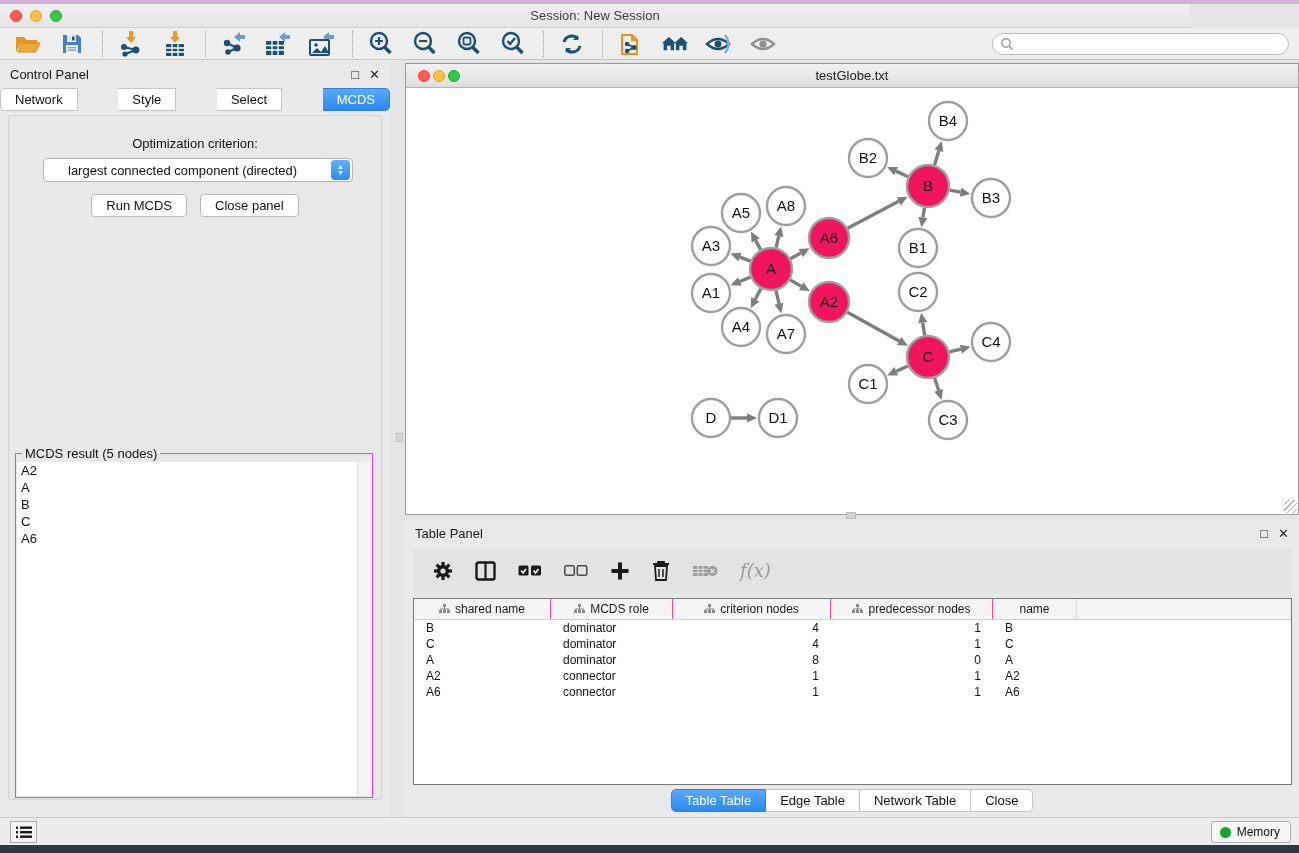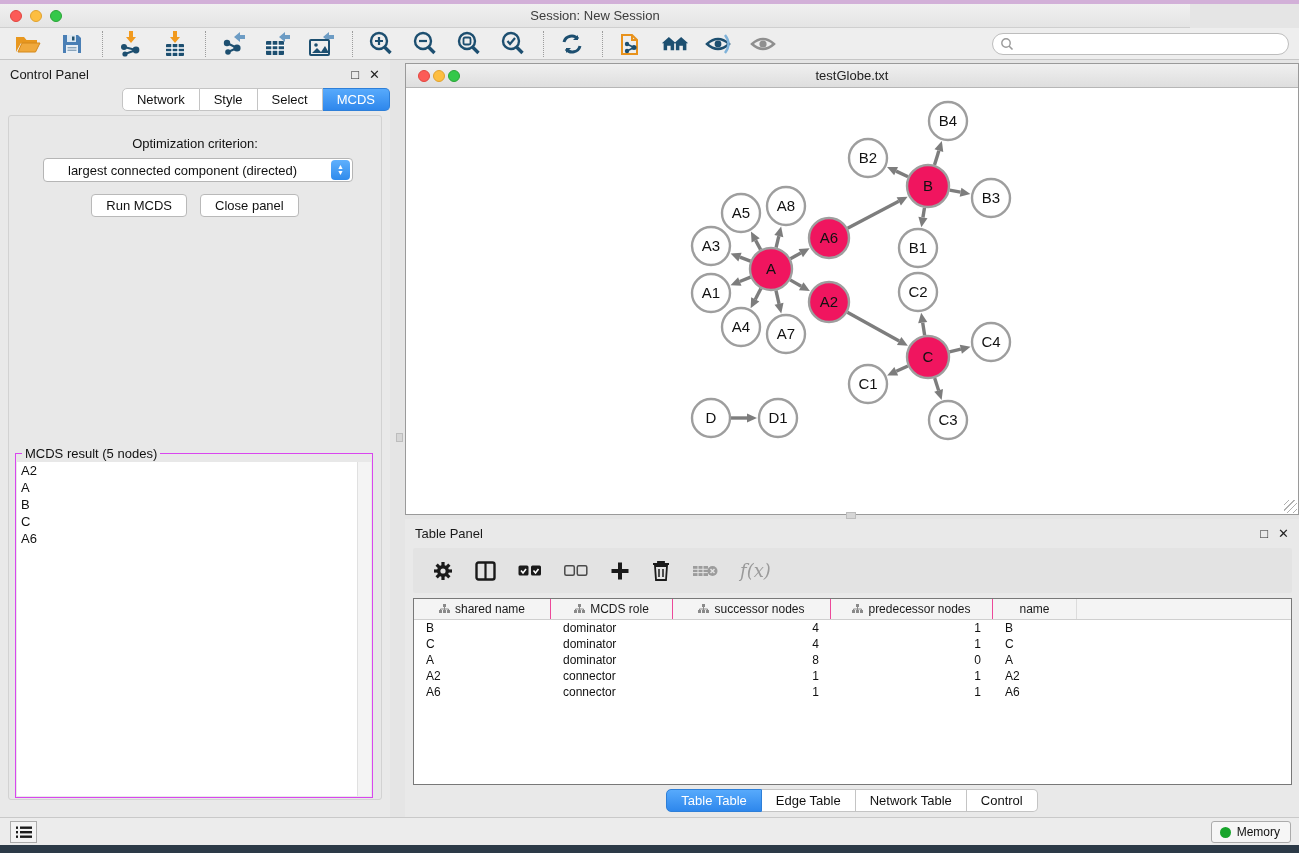--- a/index.html
+++ b/index.html
@@ -30,7 +30,7 @@
   .panel-head { height:28px; display:flex; align-items:center; padding:0 10px; font-size:13px; color:#1a1a1a; }
   .panel-head .sp { flex:1; }
   .wbtn { font-size:13px; color:#222; margin-left:10px; cursor:default; }
-  .seg-tabs { display:flex; justify-content:flex-end; }
+  .seg-tabs { display:flex; justify-content:space-between; }
   .seg-tab { font-size:13px; padding:3px 14px; background:#fff; border:1px solid #c4c4c4; border-left:none; color:#111; }
   .seg-tab:first-child { border-left:1px solid #c4c4c4; border-radius:5px 0 0 5px; }
   .seg-tab:last-child { border-radius:0 5px 5px 0; }

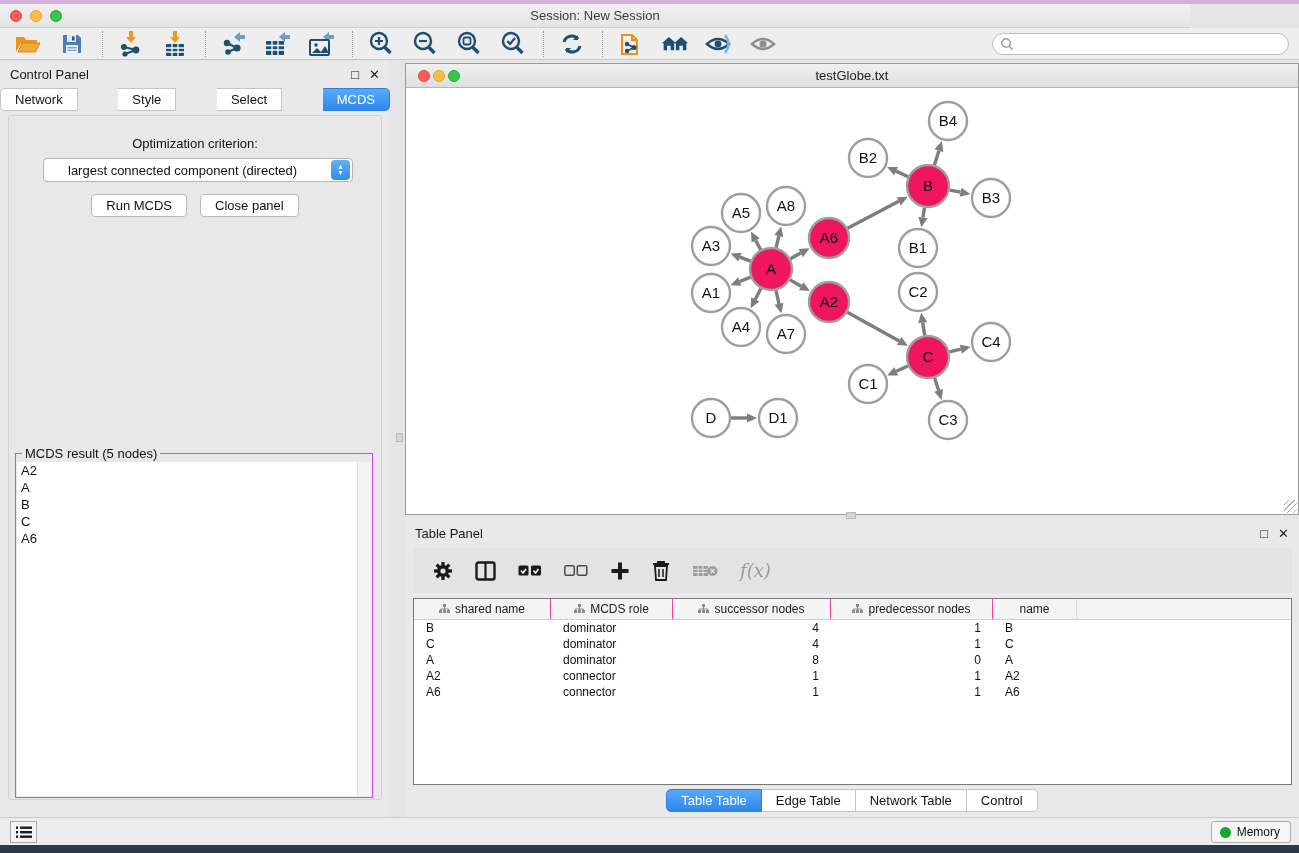--- a/index.html
+++ b/index.html
@@ -569,7 +569,7 @@
             </g>
             <path d="M5.5 3 v2 M1.5 6 v-1 h8 v1 M5.5 4 v2" stroke="#8a8a8a" fill="none"></path>
           </svg>
-          <span>successor nodes</span>
+          <span>criterion nodes</span>
         </div>
         <div class="th" style="width: 162px;">
           <svg width="11" height="10" viewBox="0 0 11 10">

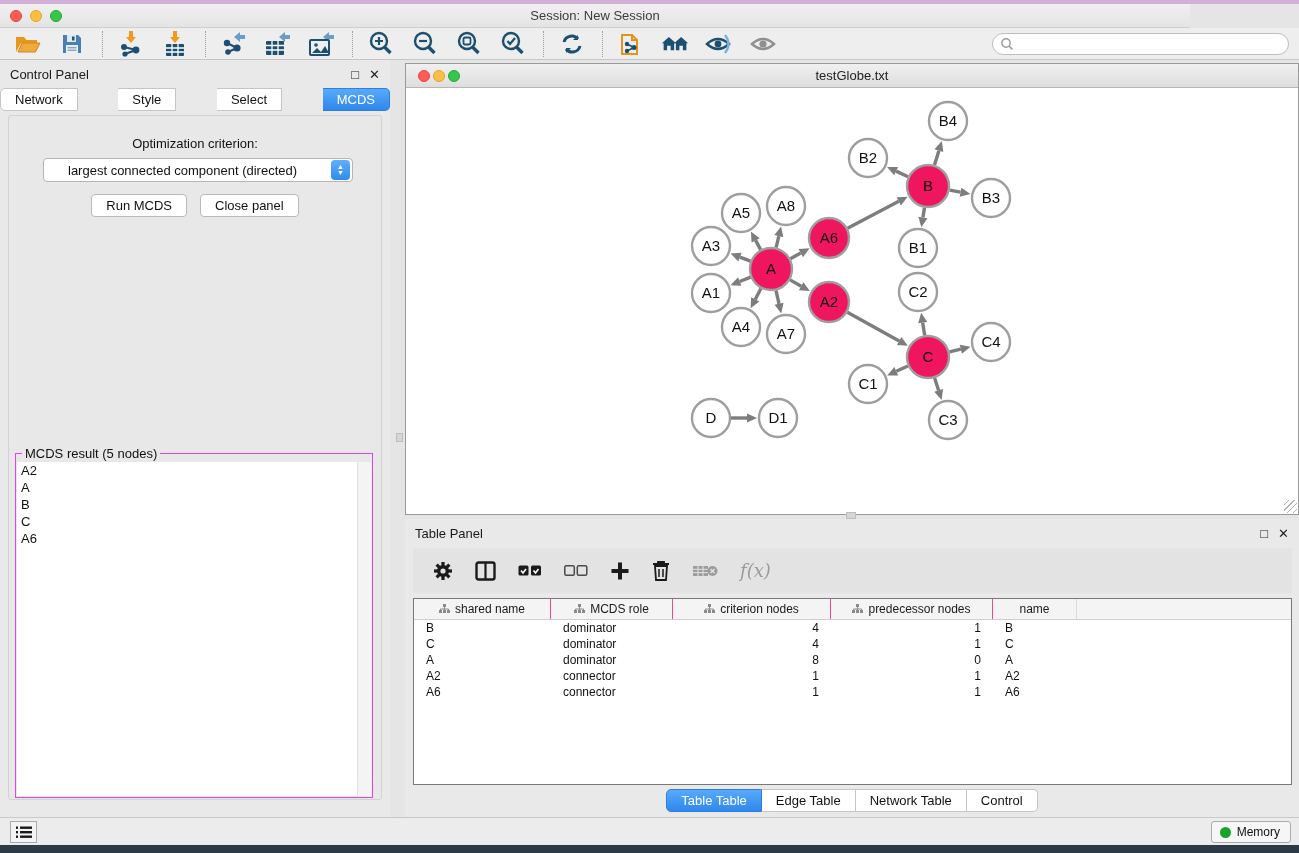--- a/index.html
+++ b/index.html
@@ -629,7 +629,7 @@
       <span class="seg-tab selected">Table Table</span>
       <span class="seg-tab">Edge Table</span>
       <span class="seg-tab">Network Table</span>
-      <span class="seg-tab">Control</span>
+      <span class="seg-tab">Close</span>
     </div>
 </div>
 

